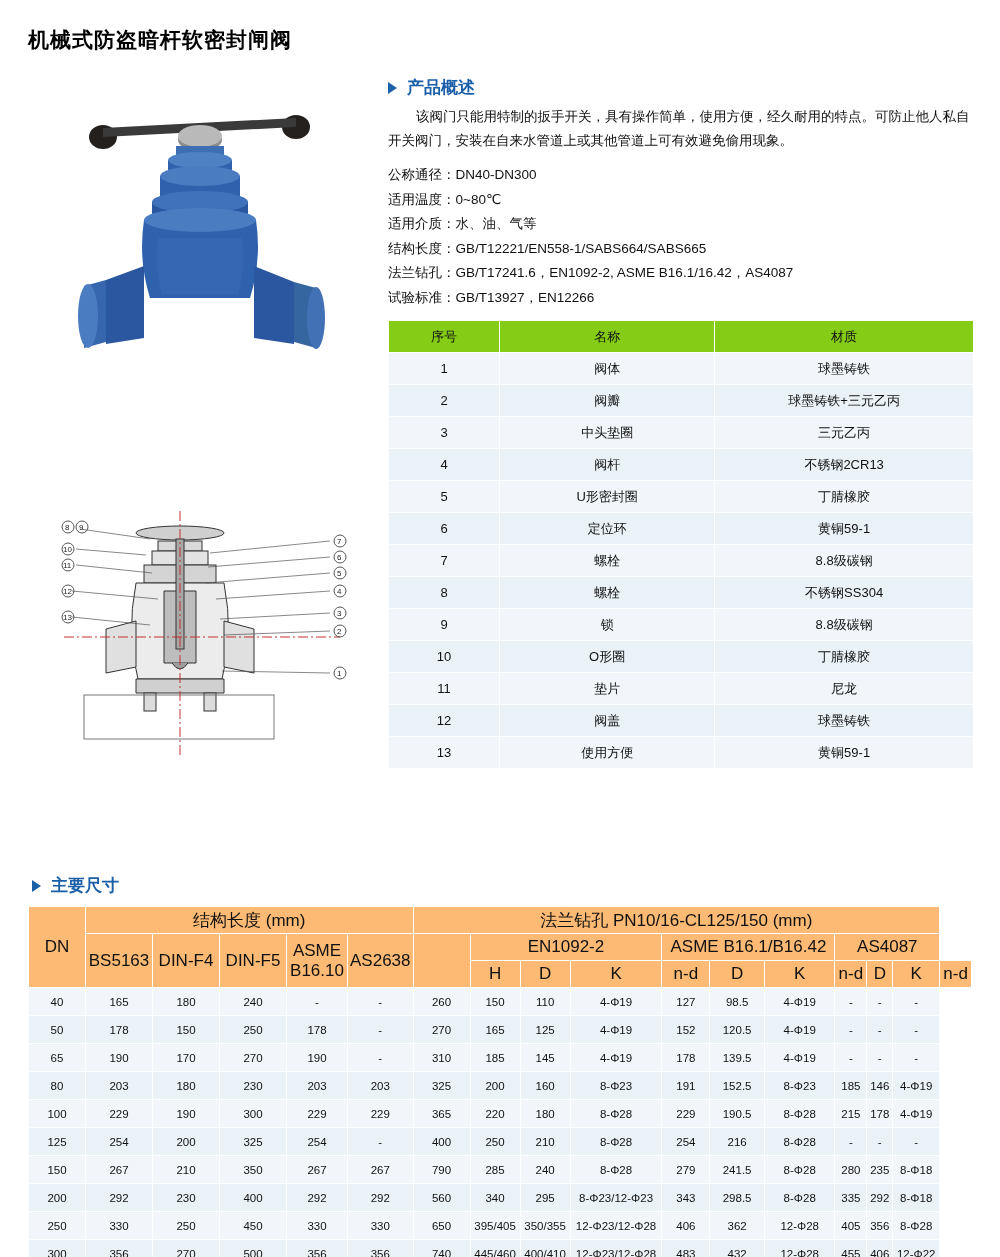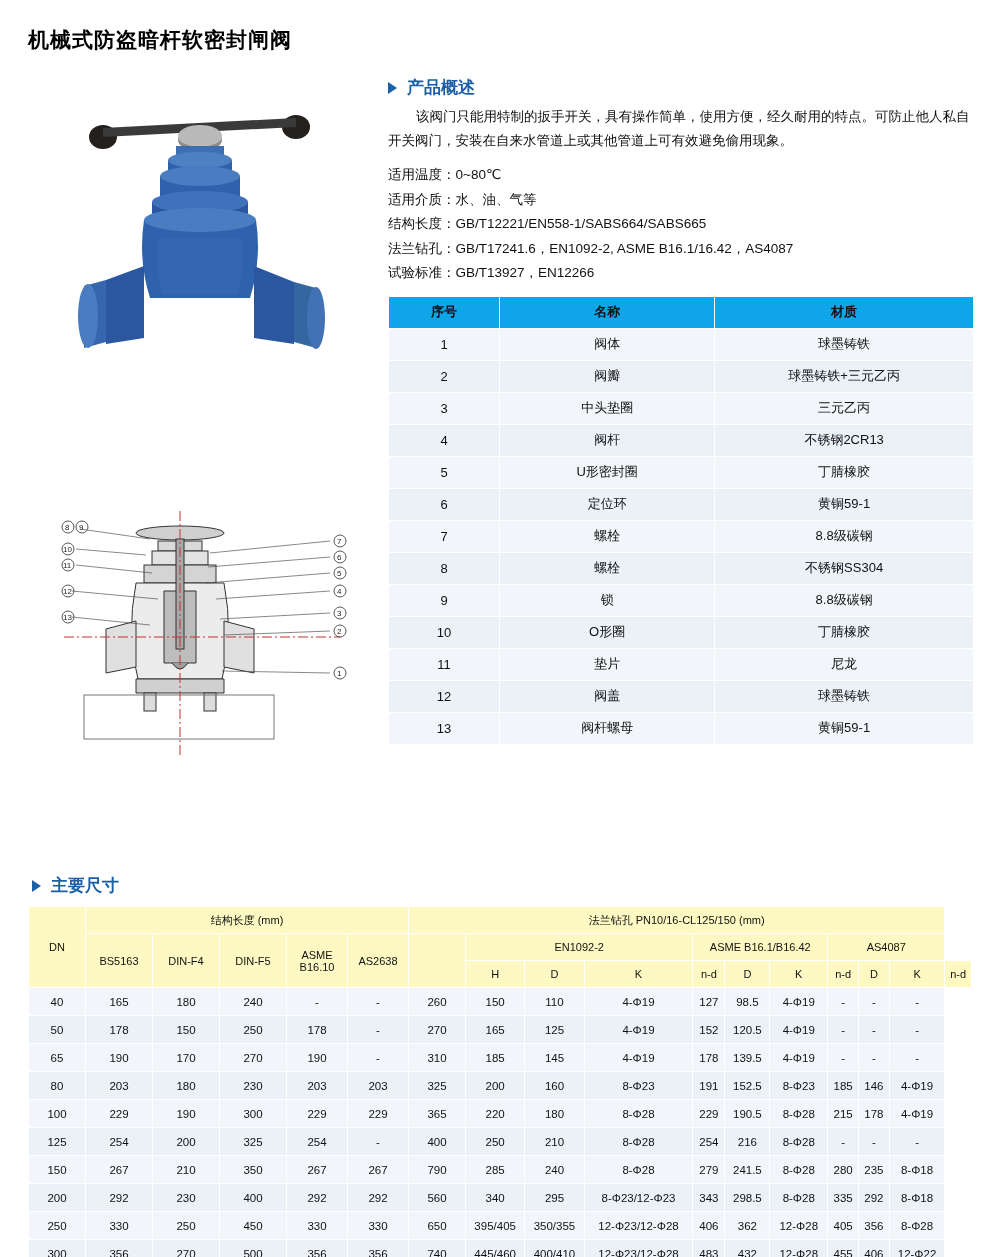--- a/index.html
+++ b/index.html
@@ -202,6 +202,7 @@
     <p class="para">该阀门只能用特制的扳手开关，具有操作简单，使用方便，经久耐用的特点。可防止他人私自开关阀门，安装在自来水管道上或其他管道上可有效避免偷用现象。</p>
 
     <div class="spec-list">
+      <div class="spec-row">公称通径：DN40-DN300</div>
       <div class="spec-row">适用温度：0~80℃</div>
       <div class="spec-row">适用介质：水、油、气等</div>
       <div class="spec-row">结构长度：GB/T12221/EN558-1/SABS664/SABS665</div>

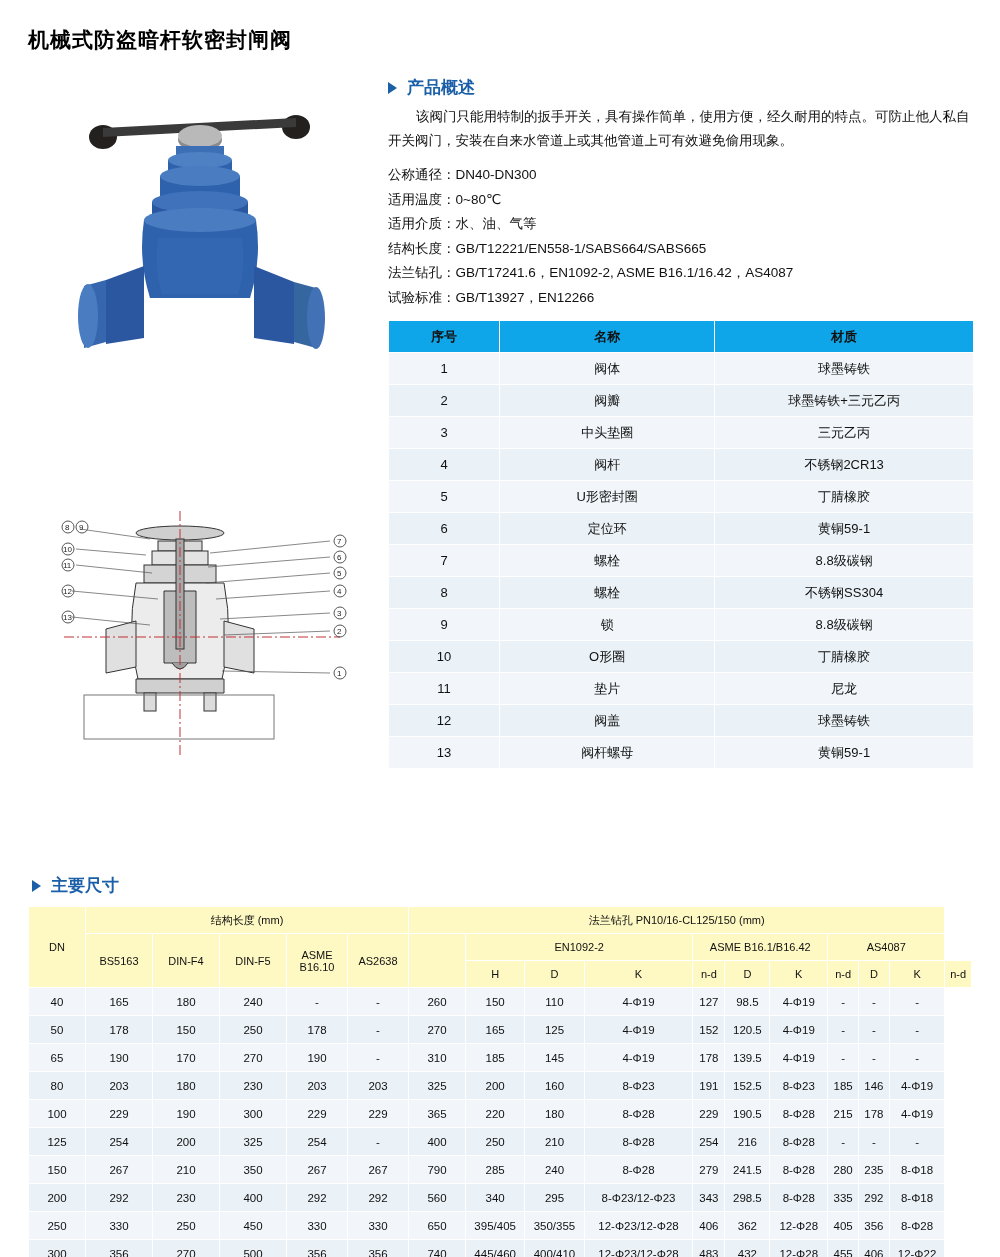--- a/index.html
+++ b/index.html
@@ -41,7 +41,7 @@
   table{border-collapse:collapse;}
   .mat-table{width:586px;margin-top:4px;}
   .mat-table th{
-    background:#0ea5e9;color:#111;font-size:13px;font-weight:bold;
+    background:#84cc16;color:#111;font-size:13px;font-weight:normal;
     border:1px solid #ffffff;height:29px;
   }
   .mat-table td{

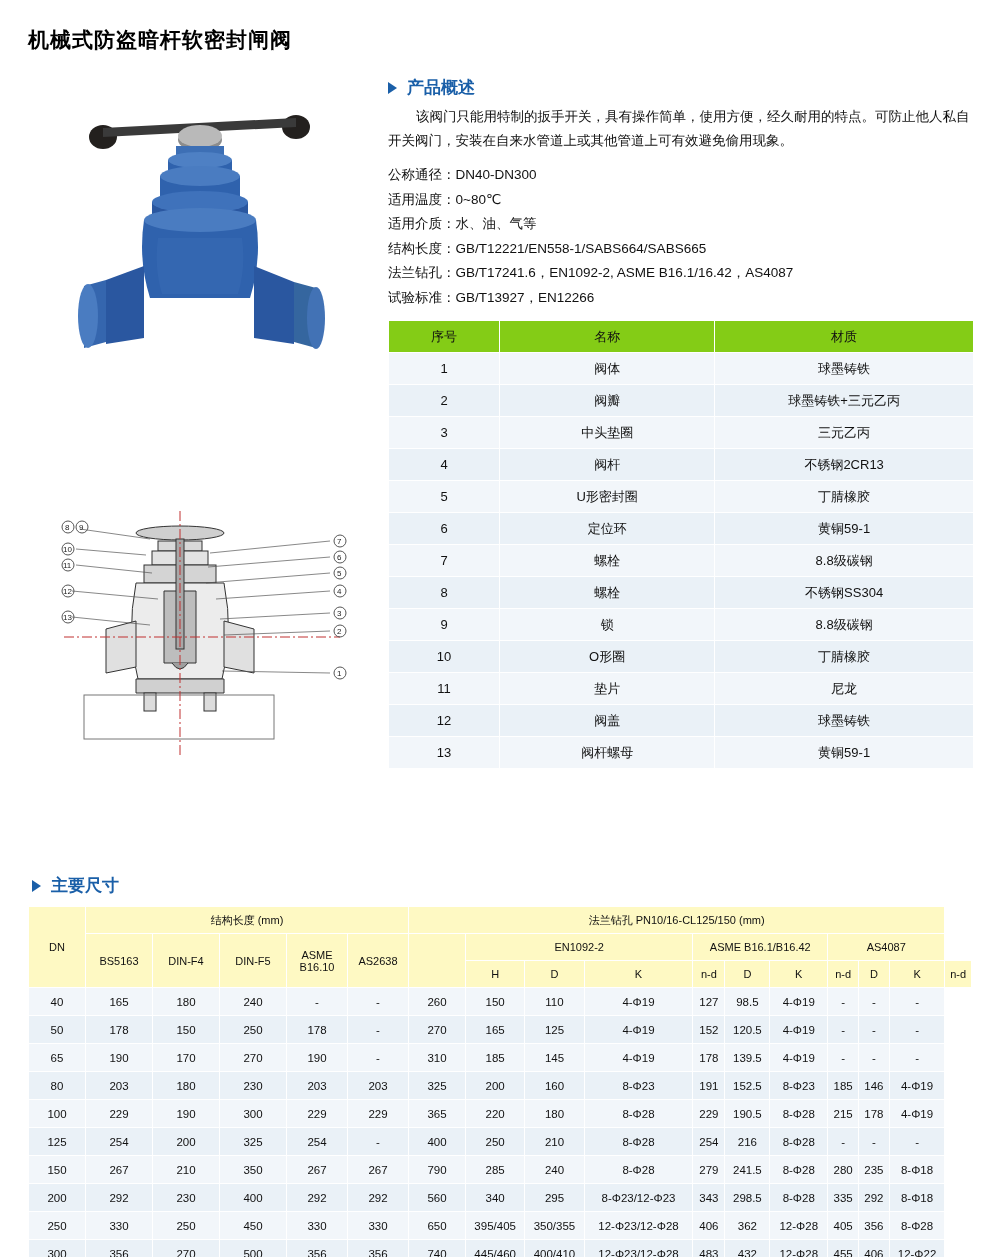--- a/index.html
+++ b/index.html
@@ -282,7 +282,7 @@
           </tr>
         <tr>
             <td>13</td>
-            <td>阀杆螺母</td>
+            <td>使用方便</td>
             <td>黄铜59-1</td>
           </tr>
       </tbody>

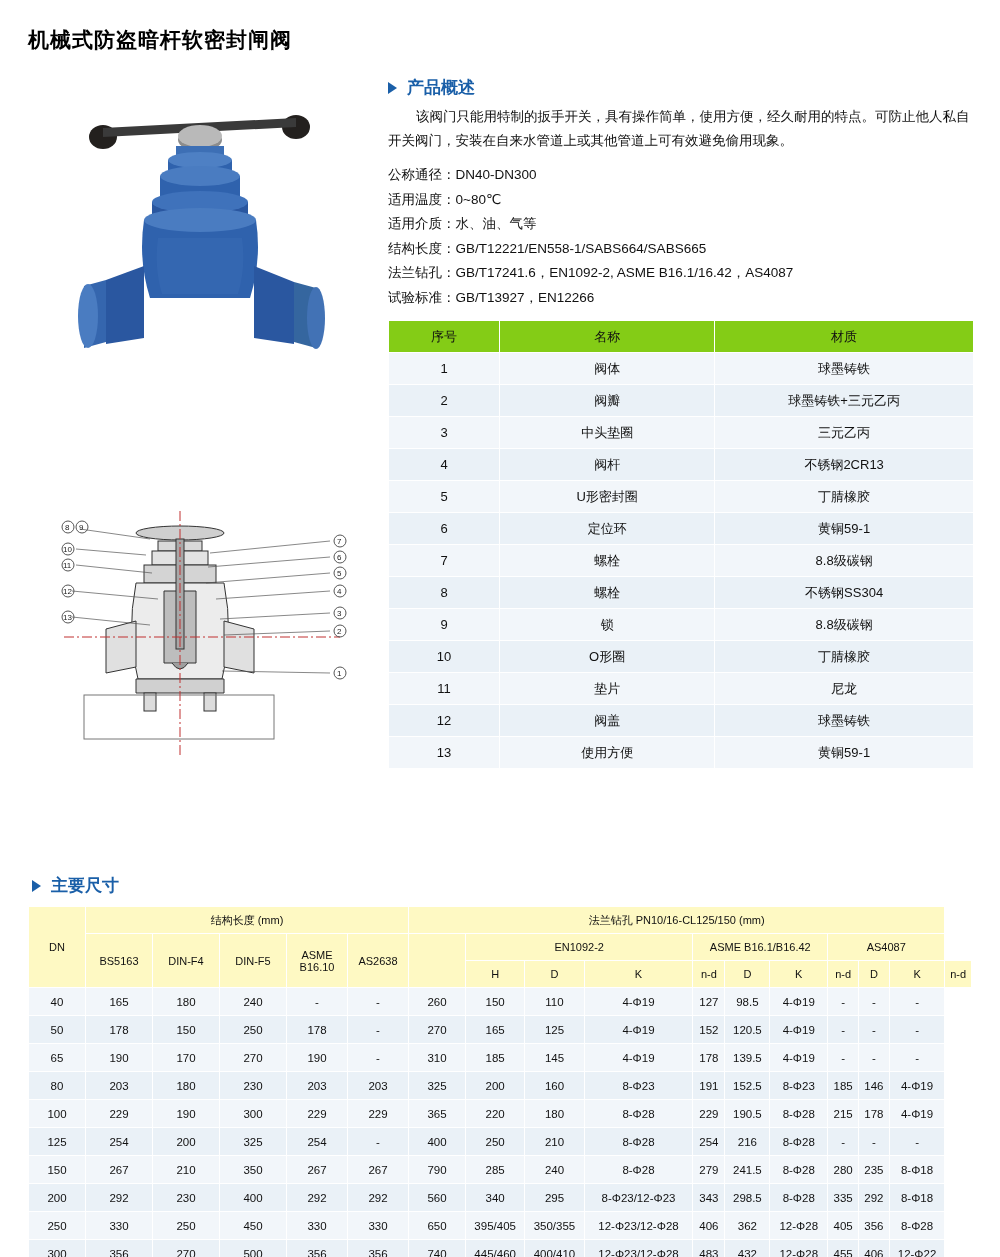--- a/index.html
+++ b/index.html
@@ -68,7 +68,7 @@
   .dim-wrap{position:absolute;left:28px;top:906px;width:944px;}
   .dim-table{width:944px;}
   .dim-table th{
-    background:#fef9c3;font-size:11px;font-weight:normal;color:#111;
+    background:#fdba74;font-size:17px;font-weight:normal;color:#111;
     border:1px solid #ffffff;height:24px;padding:1px 2px;
   }
   .dim-table td{

